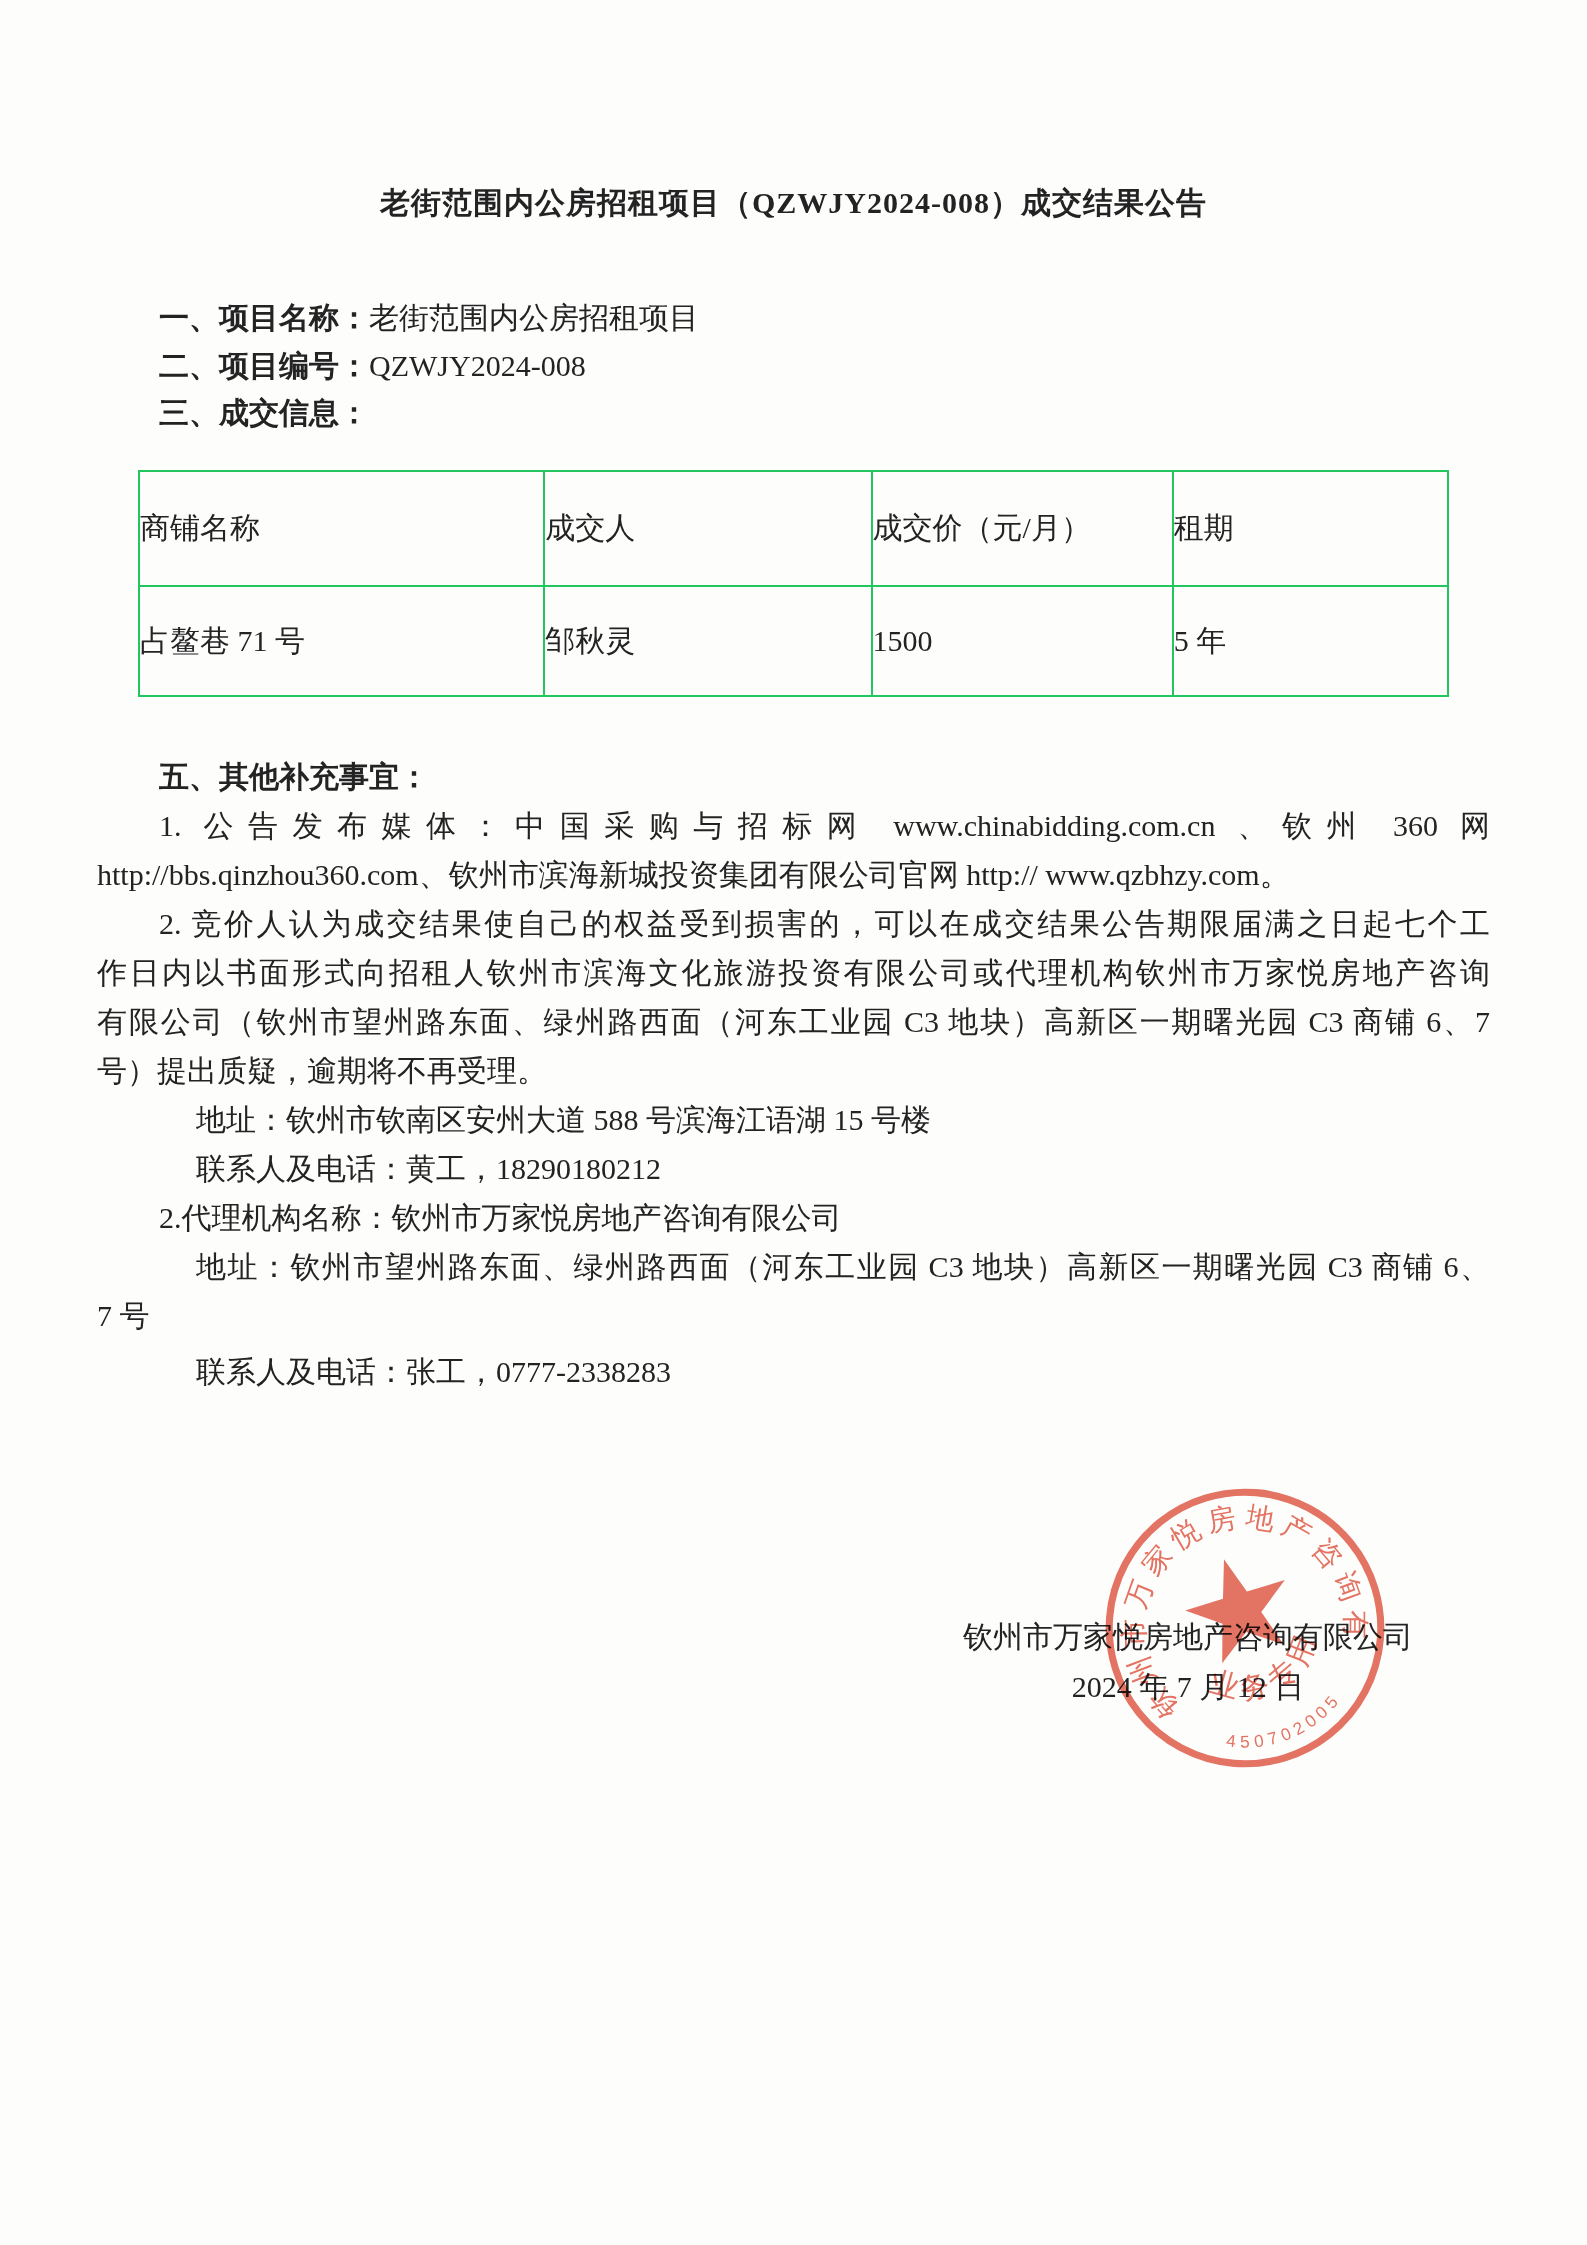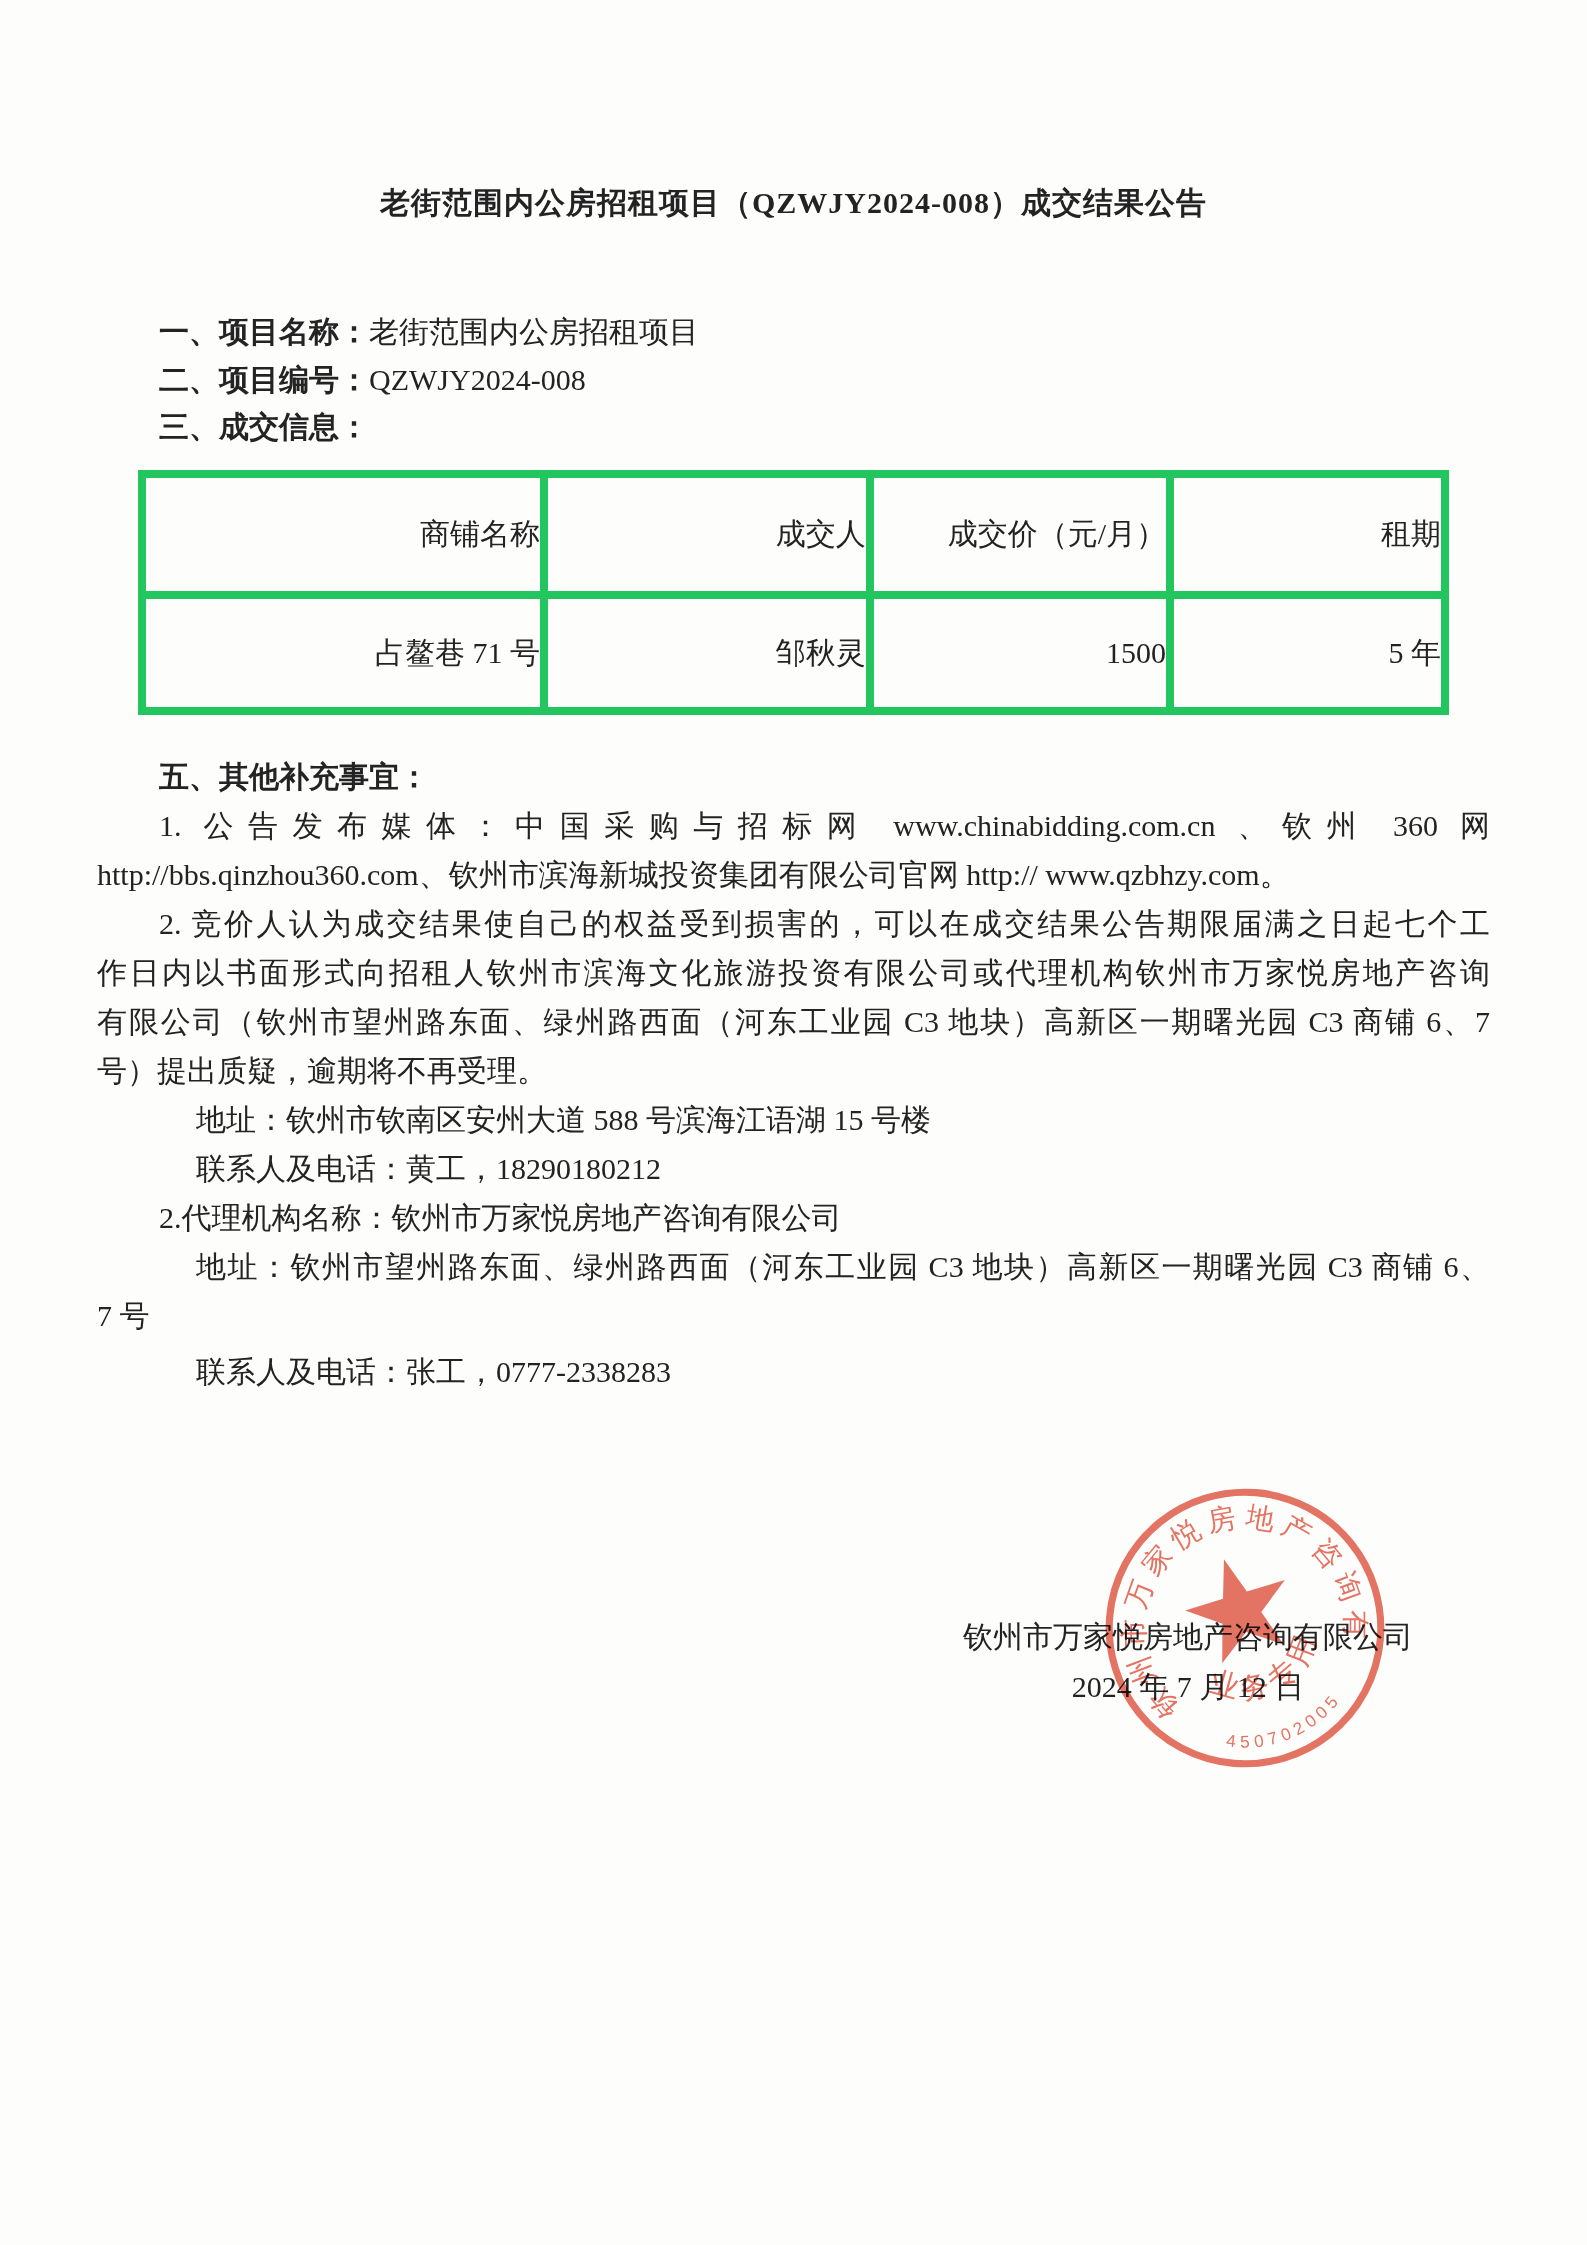--- a/index.html
+++ b/index.html
@@ -19,7 +19,7 @@
     font-size:30px;font-weight:700;letter-spacing:1px;
     font-family:"Liberation Serif", serif;
   }
-  .sec-top{position:absolute;left:0;top:308px;width:100%;}
+  .sec-top{position:absolute;left:0;top:294px;width:100%;}
   .line{font-size:30px;line-height:47.5px;white-space:normal;}
   .ind2{padding-left:62px;}
   .ind3{padding-left:99px;}

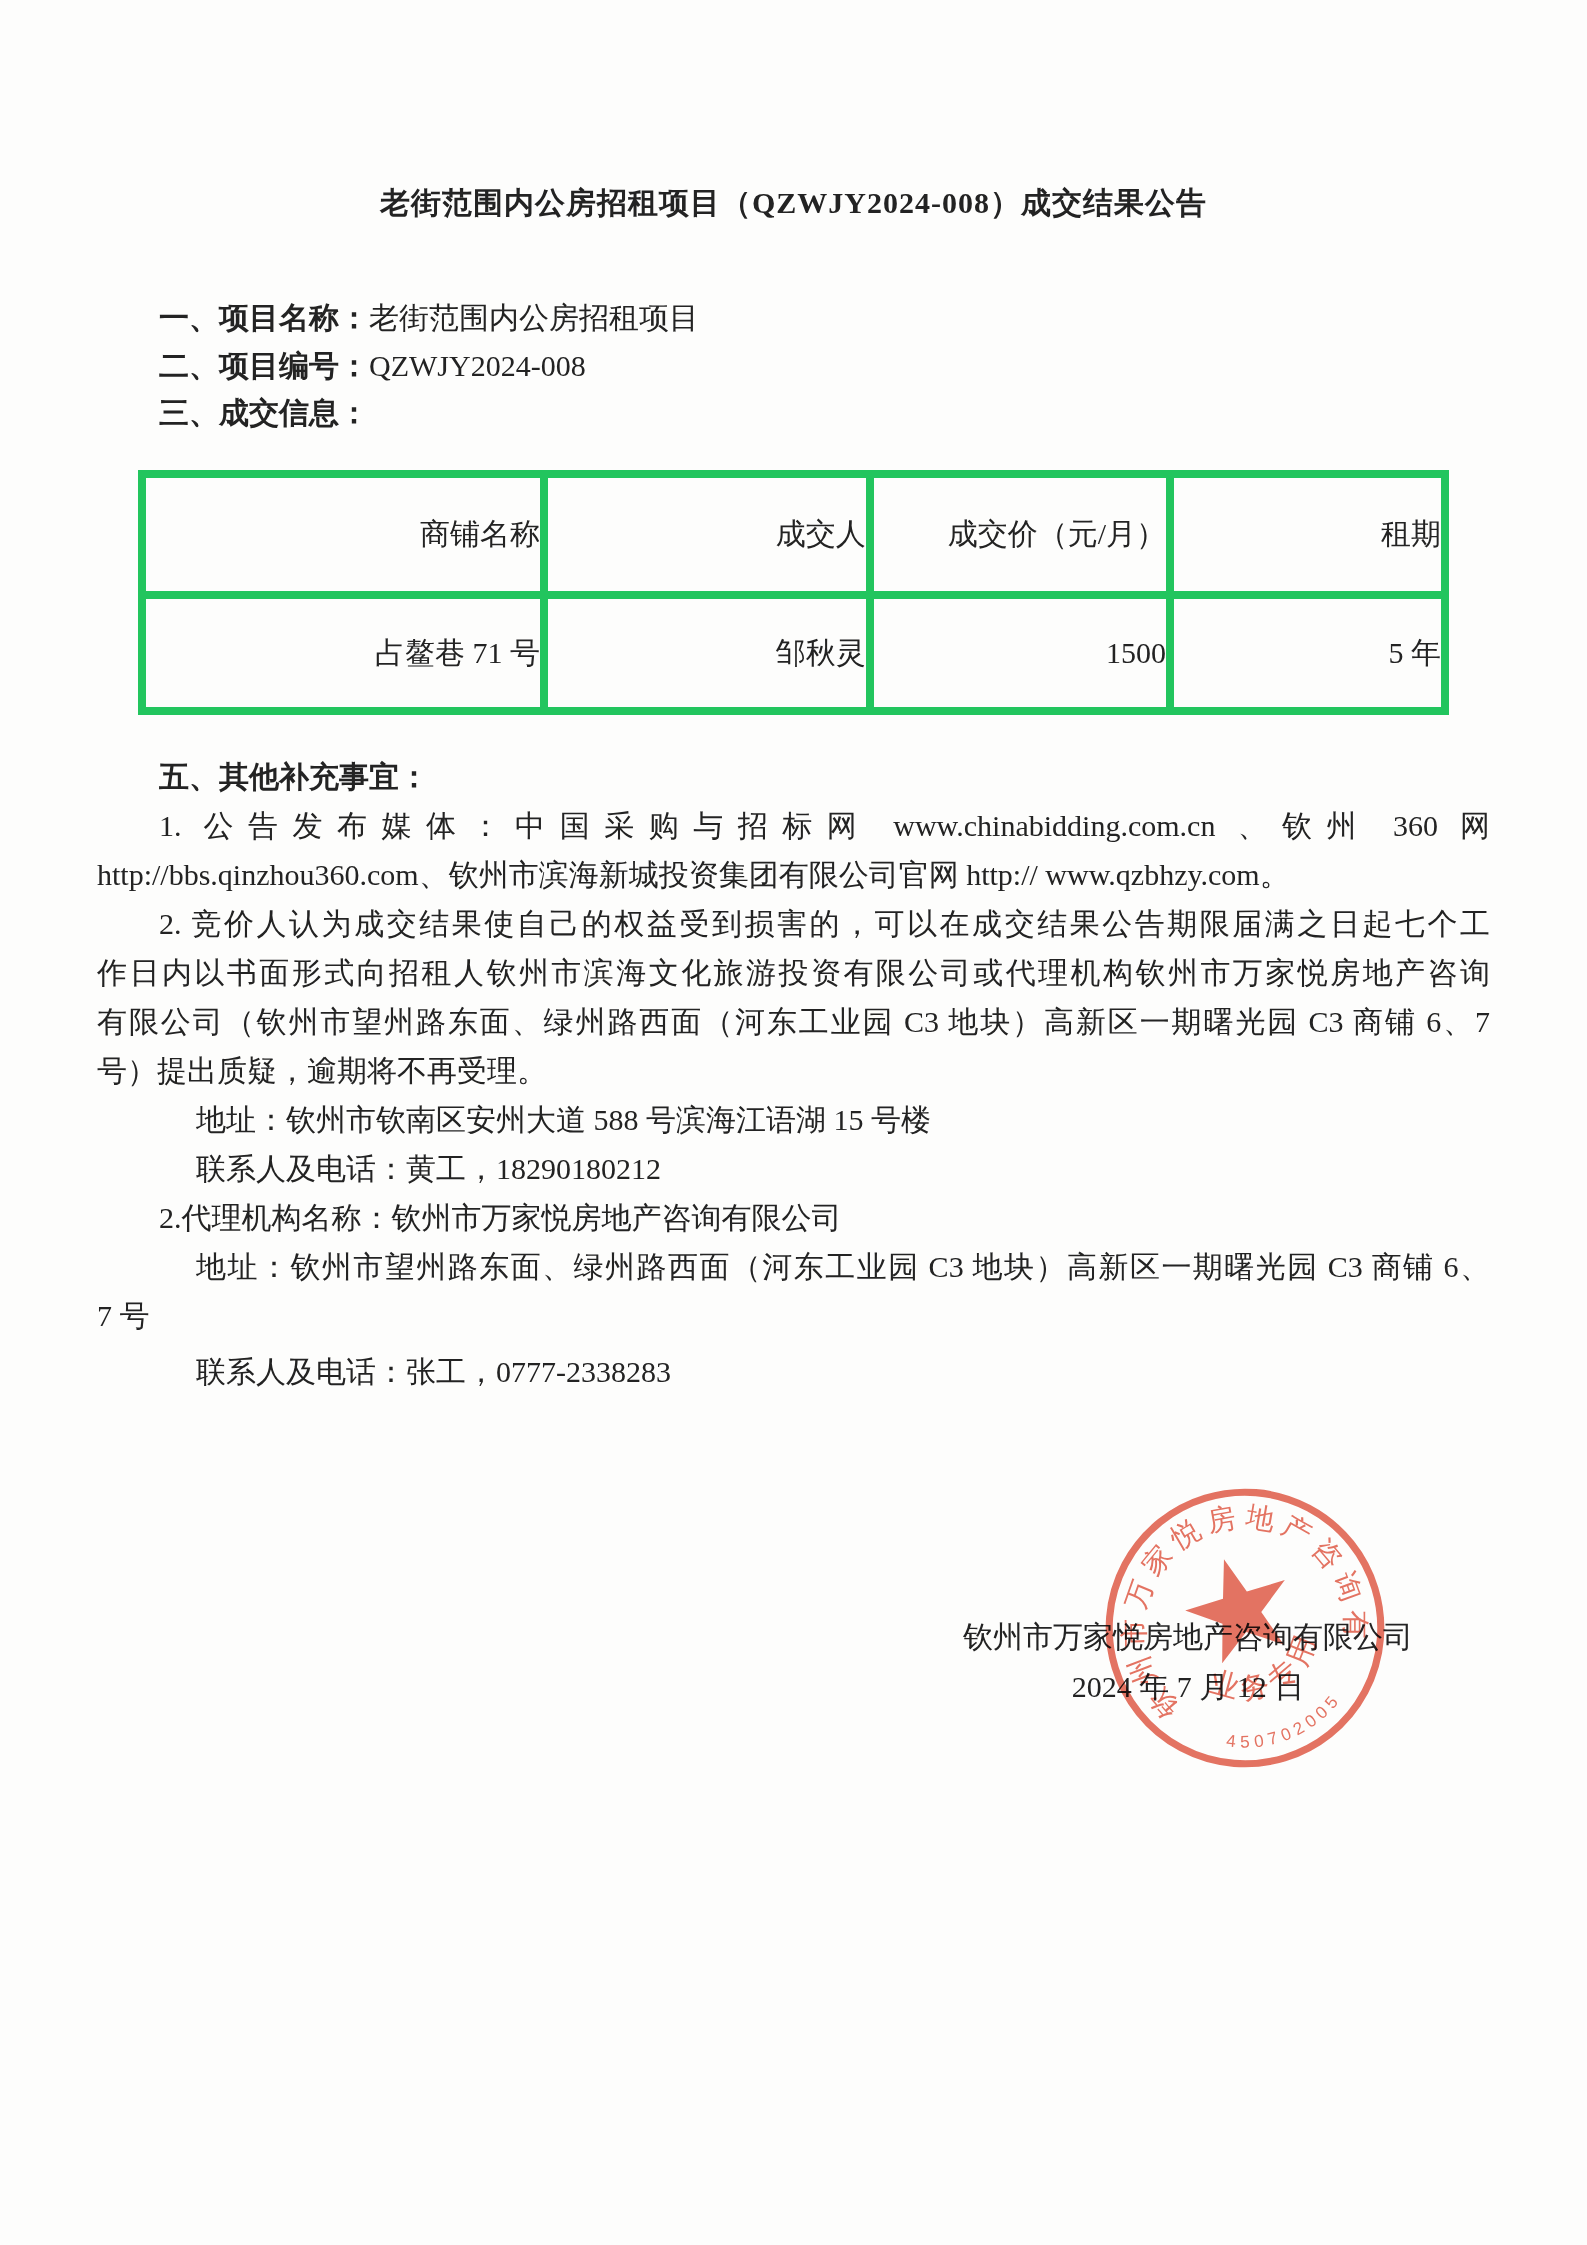--- a/index.html
+++ b/index.html
@@ -31,8 +31,8 @@
     font-size:30px;color:#232323;
   }
   .deal-table td{
-    border:8px solid #22c55e;
-    text-align:right;vertical-align:middle;
+    border:2px solid #22c55e;
+    text-align:left;vertical-align:middle;
     padding:0;
   }
   .deal-table .hrow td{height:113px;}

